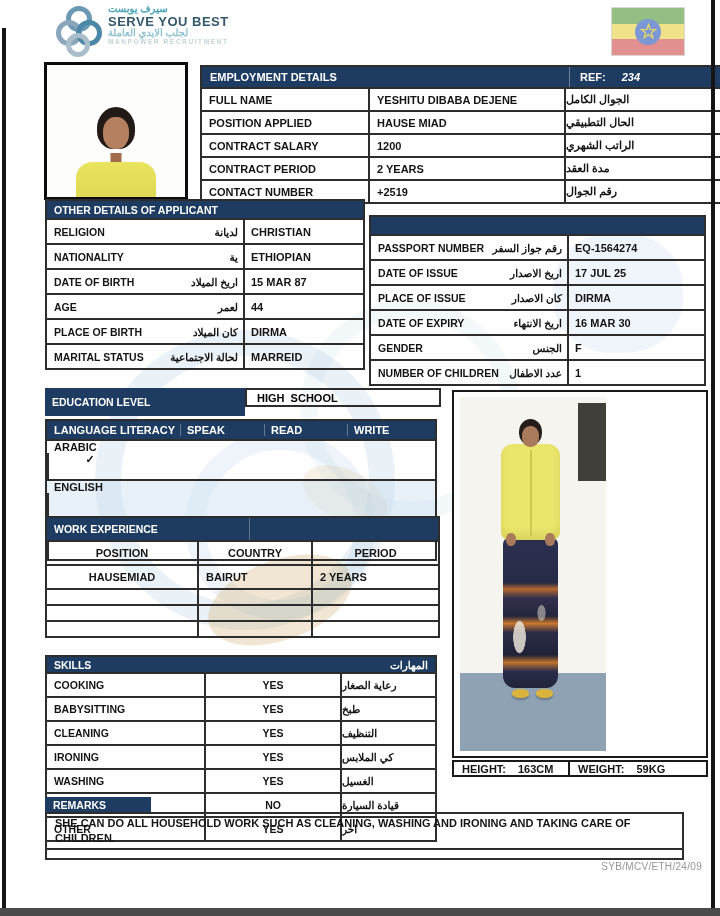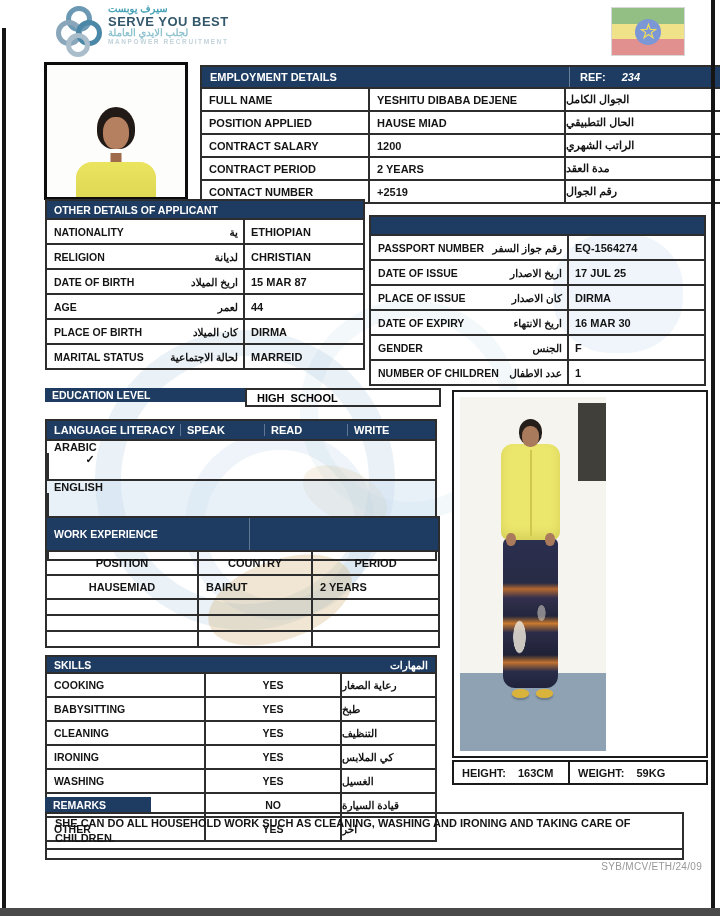--- a/index.html
+++ b/index.html
@@ -236,17 +236,17 @@
     <div class="hdr navy od-hdr">OTHER DETAILS OF APPLICANT</div>
     <div class="row">
       <div class="cell od-lab">
+        <span>RELIGION</span>
+        <span dir="rtl">لديانة</span>
+      </div>
+      <div class="cell od-val bl">CHRISTIAN</div>
+    </div>
+    <div class="row">
+      <div class="cell od-lab">
         <span>NATIONALITY</span>
         <span dir="rtl">ية</span>
       </div>
       <div class="cell od-val bl">ETHIOPIAN</div>
-    </div>
-    <div class="row">
-      <div class="cell od-lab">
-        <span>RELIGION</span>
-        <span dir="rtl">لديانة</span>
-      </div>
-      <div class="cell od-val bl">CHRISTIAN</div>
     </div>
     <div class="row">
       <div class="cell od-lab">

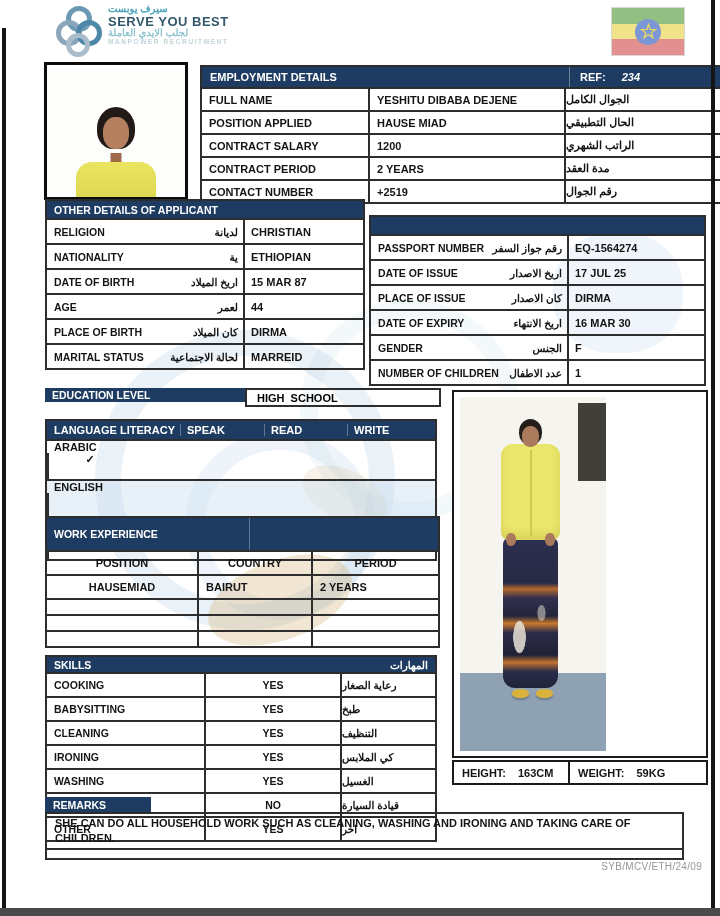--- a/index.html
+++ b/index.html
@@ -80,7 +80,7 @@
   .od-val { flex:1; padding-left:6px; }
 
   
-  .edu-bar { position:absolute; left:45px; top:388px; width:200px; height:14px; z-index:2; font-size:10.5px; padding-left:7px; display:flex; align-items:center; font-weight:bold; }
+  .edu-bar { position:absolute; left:45px; top:388px; width:200px; height:28px; z-index:2; font-size:10.5px; padding-left:7px; display:flex; align-items:center; font-weight:bold; }
   .edu-val { position:absolute; left:245px; top:388px; width:196px; height:19px; border:2px solid #2d2d2d; z-index:2; display:flex; align-items:center; padding-left:10px; font-weight:bold; font-size:11px; white-space:pre; }
 
   

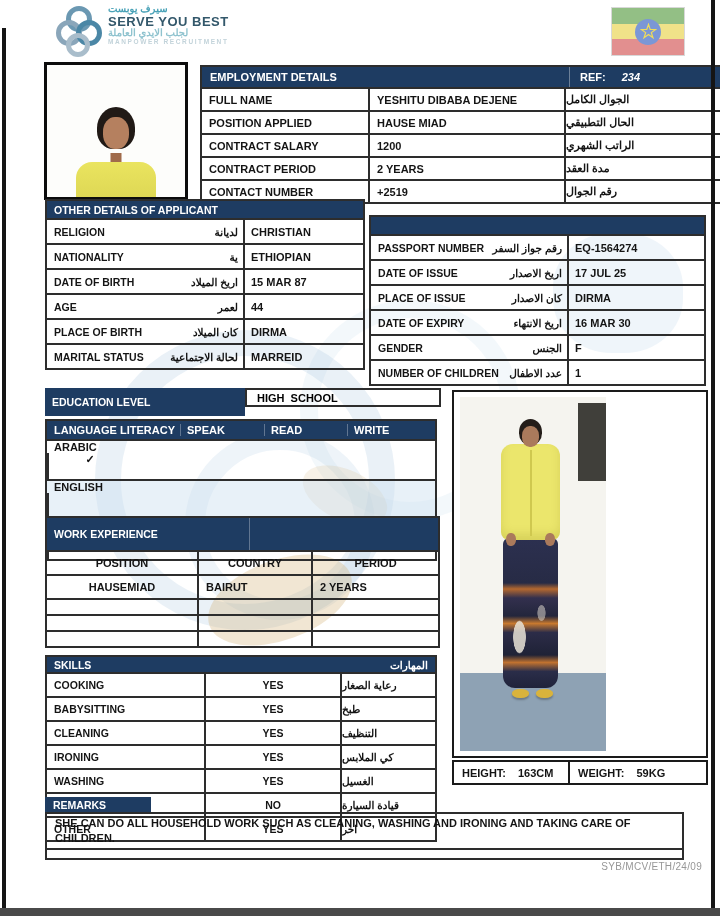--- a/index.html
+++ b/index.html
@@ -98,7 +98,7 @@
 
   
   .work { left:45px; top:516px; width:395px; }
-  .work .hdr { height:32px; font-size:10.5px;text-align:right; }
+  .work .hdr { height:22px; font-size:10.5px;text-align:right; }
   .work-div { position:absolute; left:202px; top:0; height:100%; border-left:1px solid rgba(255,255,255,.3); }
   .work .rh { height:24px; }
   .work .rd { height:24px; }

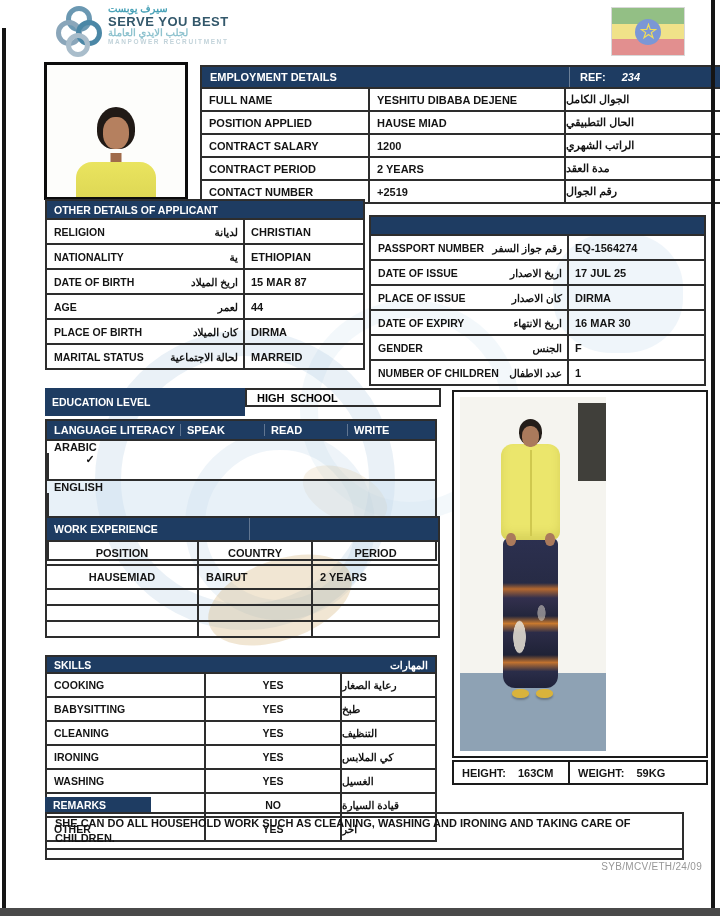--- a/index.html
+++ b/index.html
@@ -145,7 +145,7 @@
   .s-l { left:52px; } .s-r { left:76px; }
 
   
-  .hw { position:absolute; left:452px; top:760px; width:256px; height:25px; border:2px solid #1a1a1a; display:flex; z-index:2; }
+  .hw { position:absolute; left:452px; top:760px; width:256px; height:17px; border:2px solid #1a1a1a; display:flex; z-index:2; }
   .hw .hw-c1 { width:116px; border-right:2px solid #1a1a1a; }
   .hw .cellhw { display:flex; align-items:center; font-weight:bold; font-size:11px; padding-left:8px; color:#141414; }
   .hw .v { margin-left:12px; }

